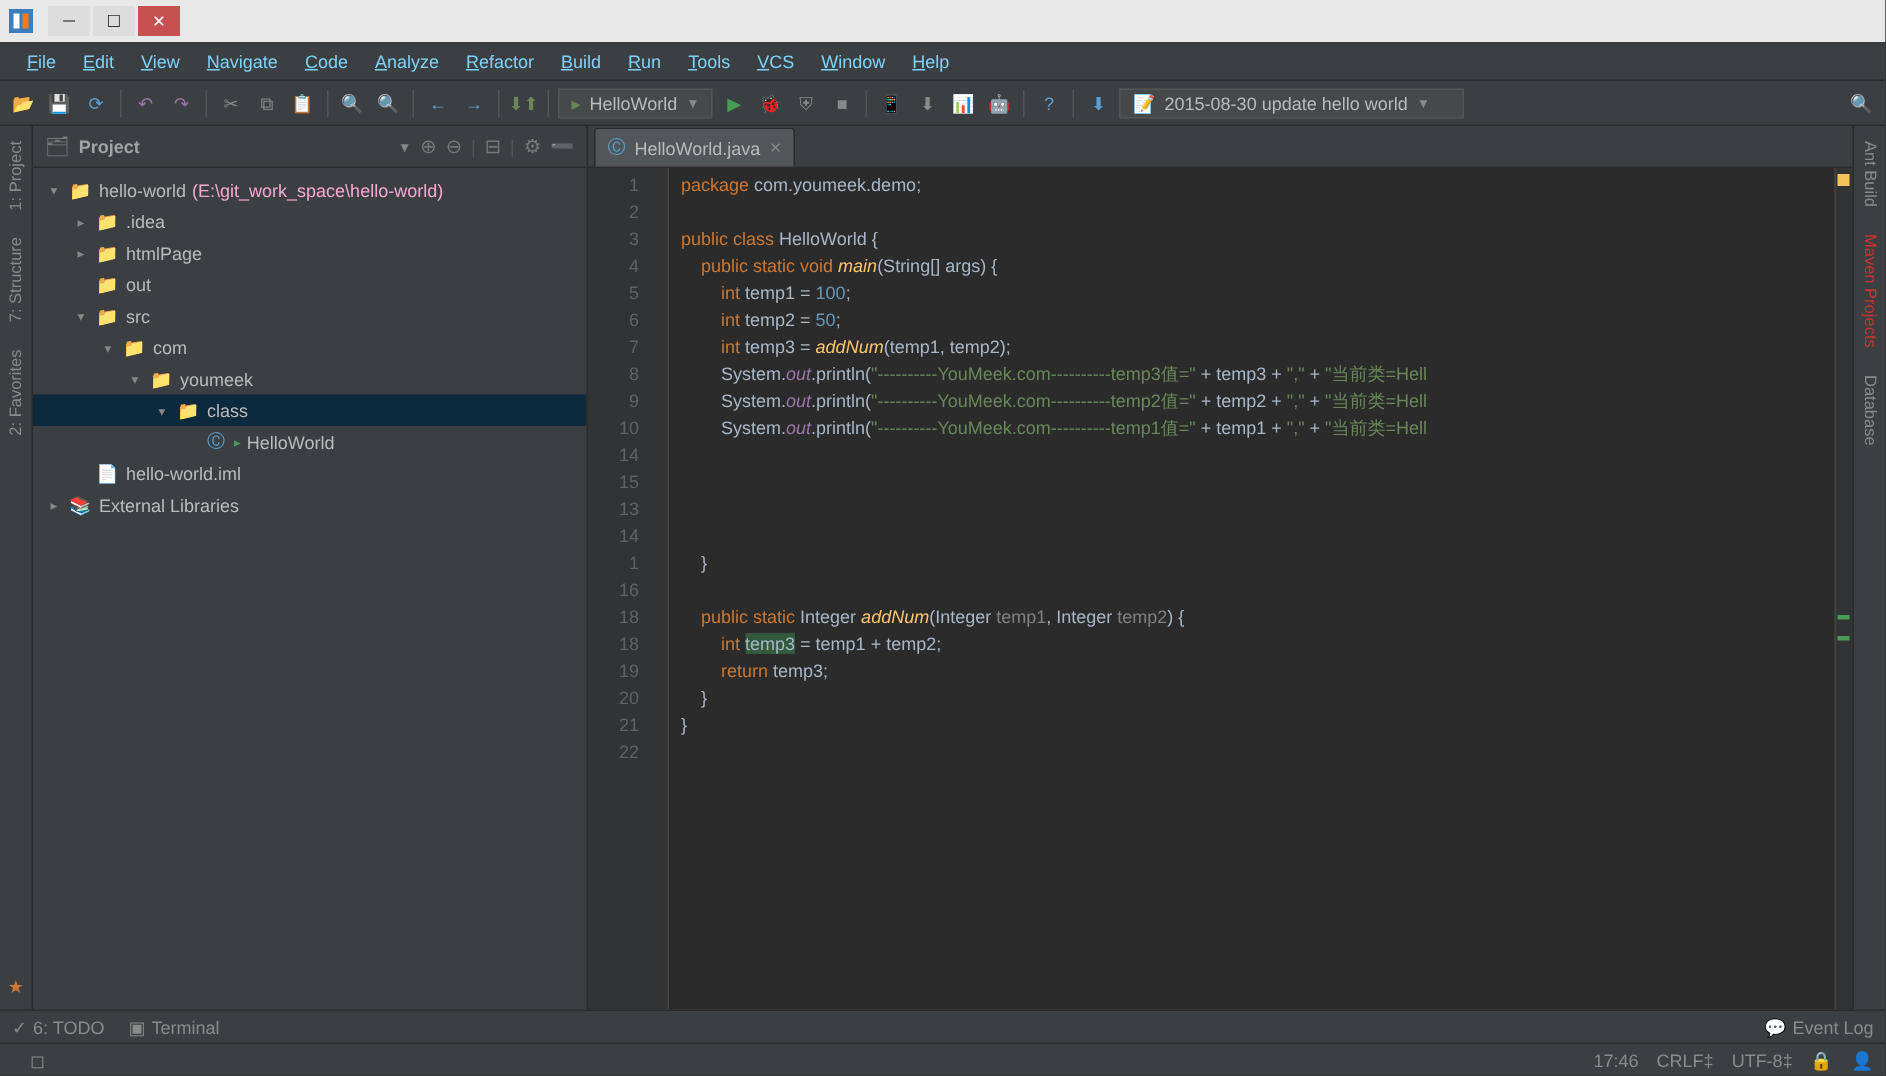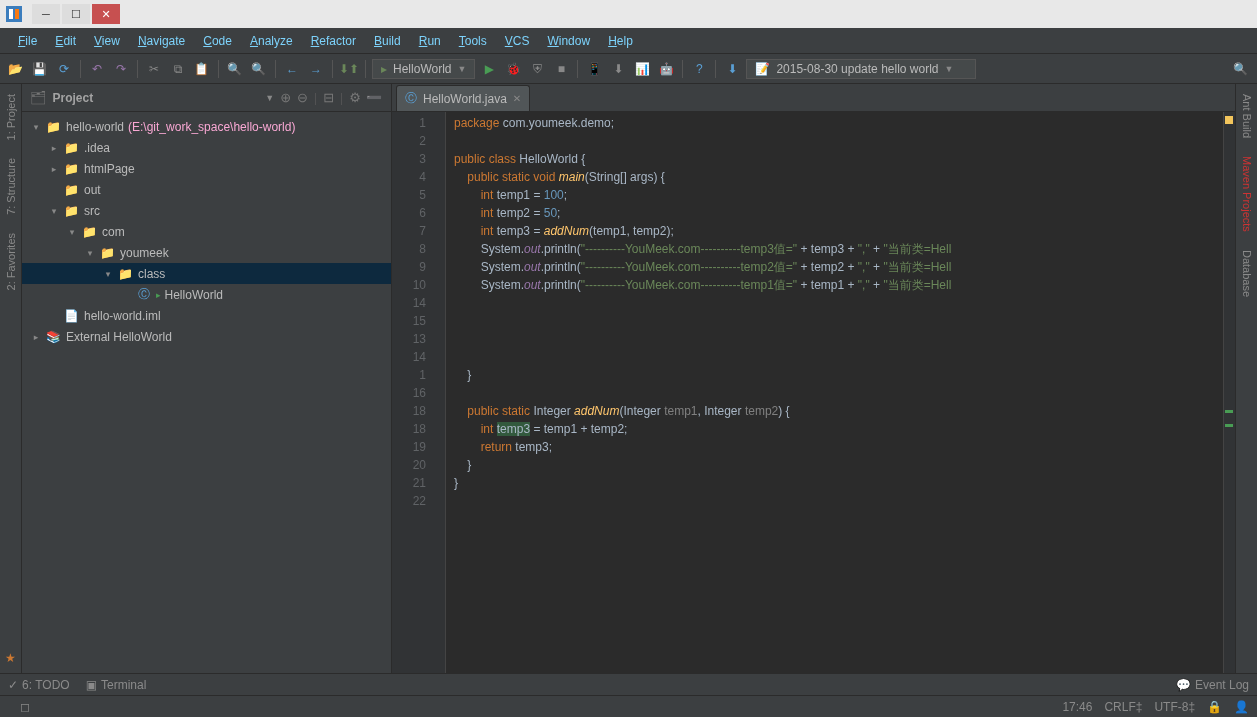--- a/index.html
+++ b/index.html
@@ -218,7 +218,7 @@
         <div class="tree-row" style="padding-left: 8px;">
           <span class="exp">▸</span>
           <span class="fico ">📚</span>
-          <span>External HelloWorld</span>
+          <span>External Libraries</span>
         </div>
       </div>
   </div>

